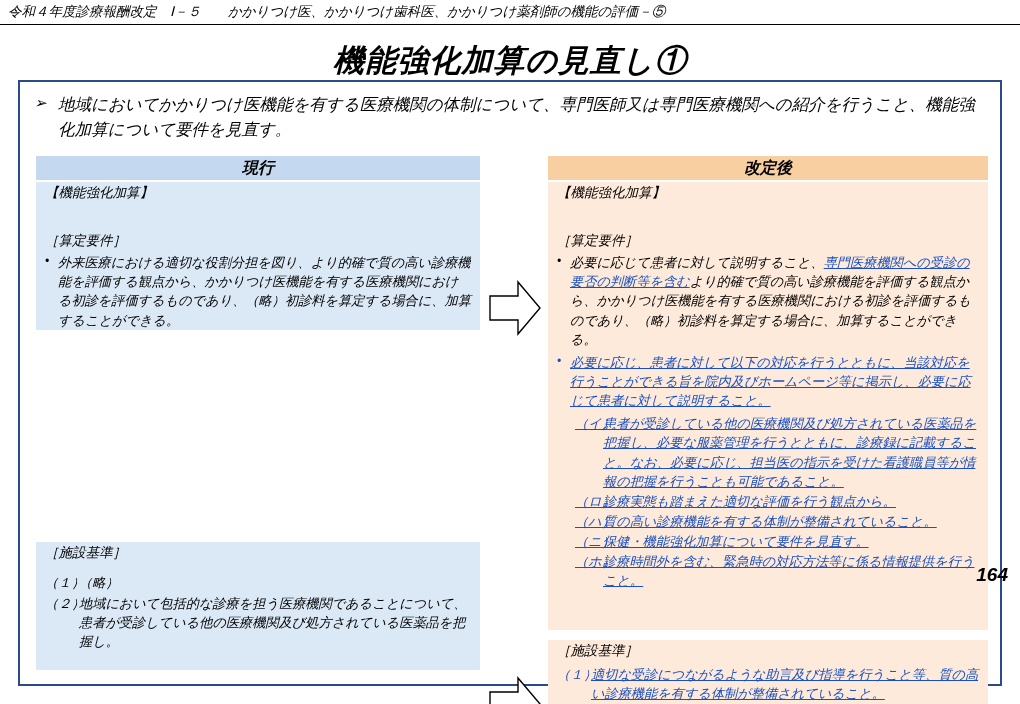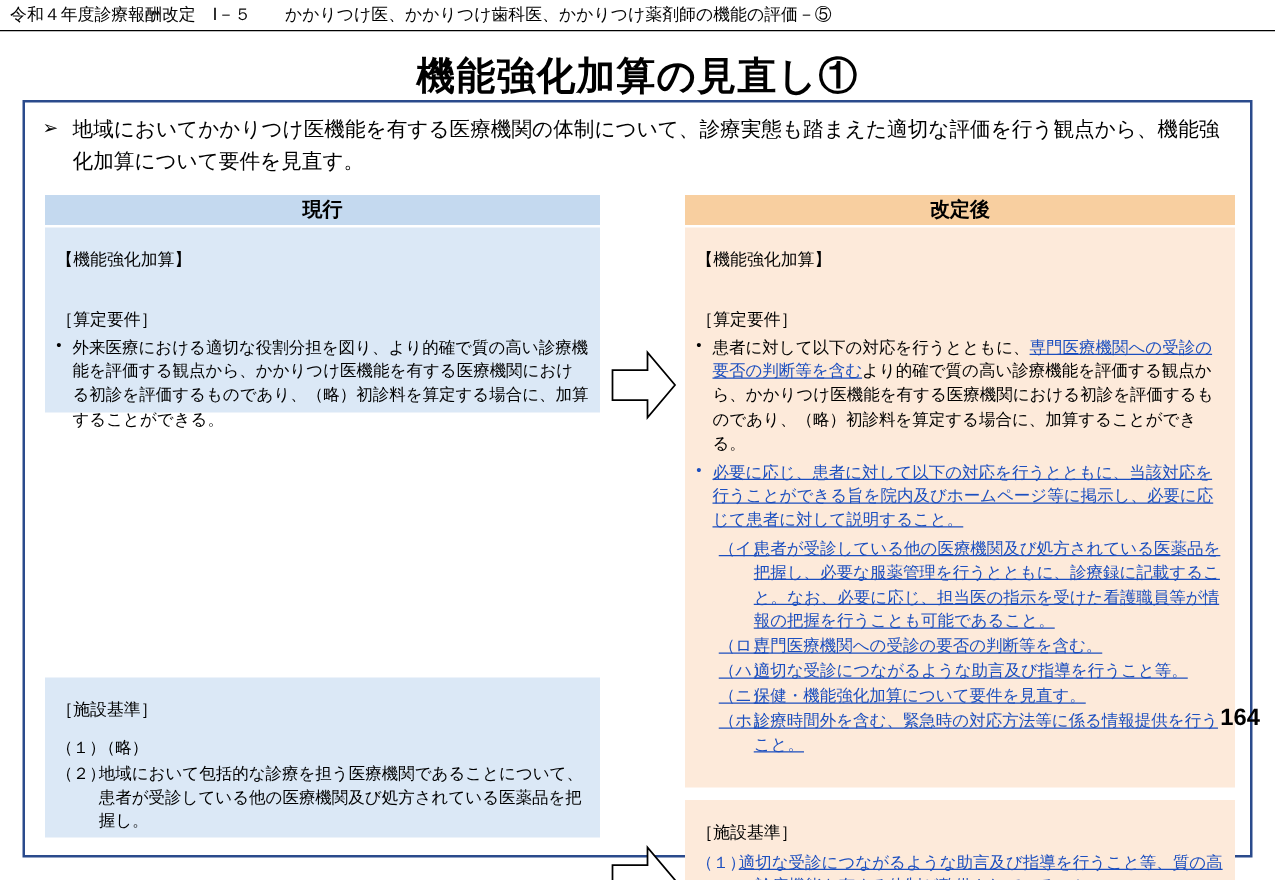--- a/index.html
+++ b/index.html
@@ -20,6 +20,7 @@
     width: 1020px;
     height: 588px;
     box-sizing: border-box;
+    font-style: italic;
   }
   
   .header-band {

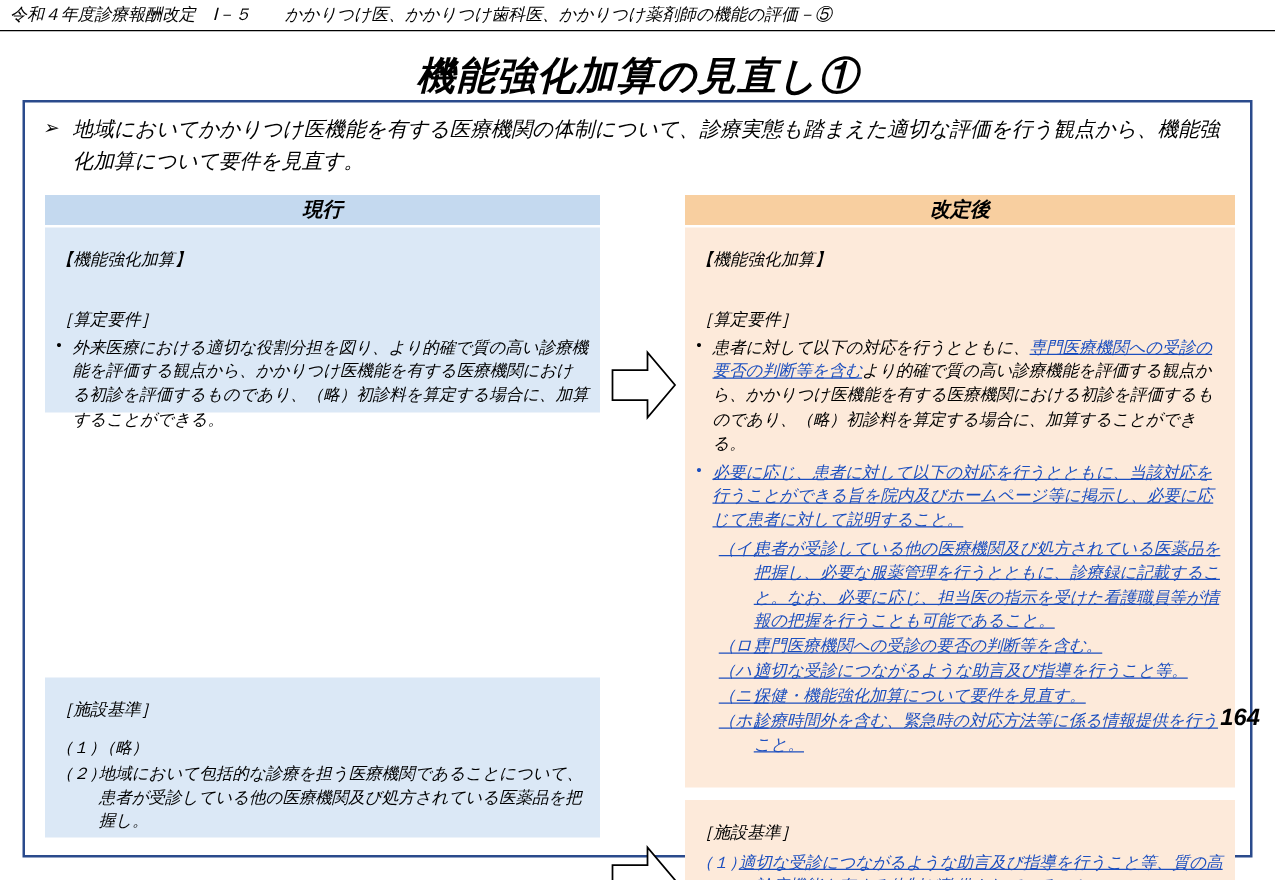--- a/index.html
+++ b/index.html
@@ -204,7 +204,7 @@
 
     <div class="lead">
       <span class="lead-bullet">➢</span>
-      <span class="lead-text">地域においてかかりつけ医機能を有する医療機関の体制について、診療実態も踏まえた適切な評価を行う観点から、機能強化加算について要件を見直す。</span>
+      <span class="lead-text">地域においてかかりつけ医機能を有する医療機関の体制について、専門医師又は専門医療機関への紹介を行うこと、機能強化加算について要件を見直す。</span>
     </div>
 
     <div class="col-header current">

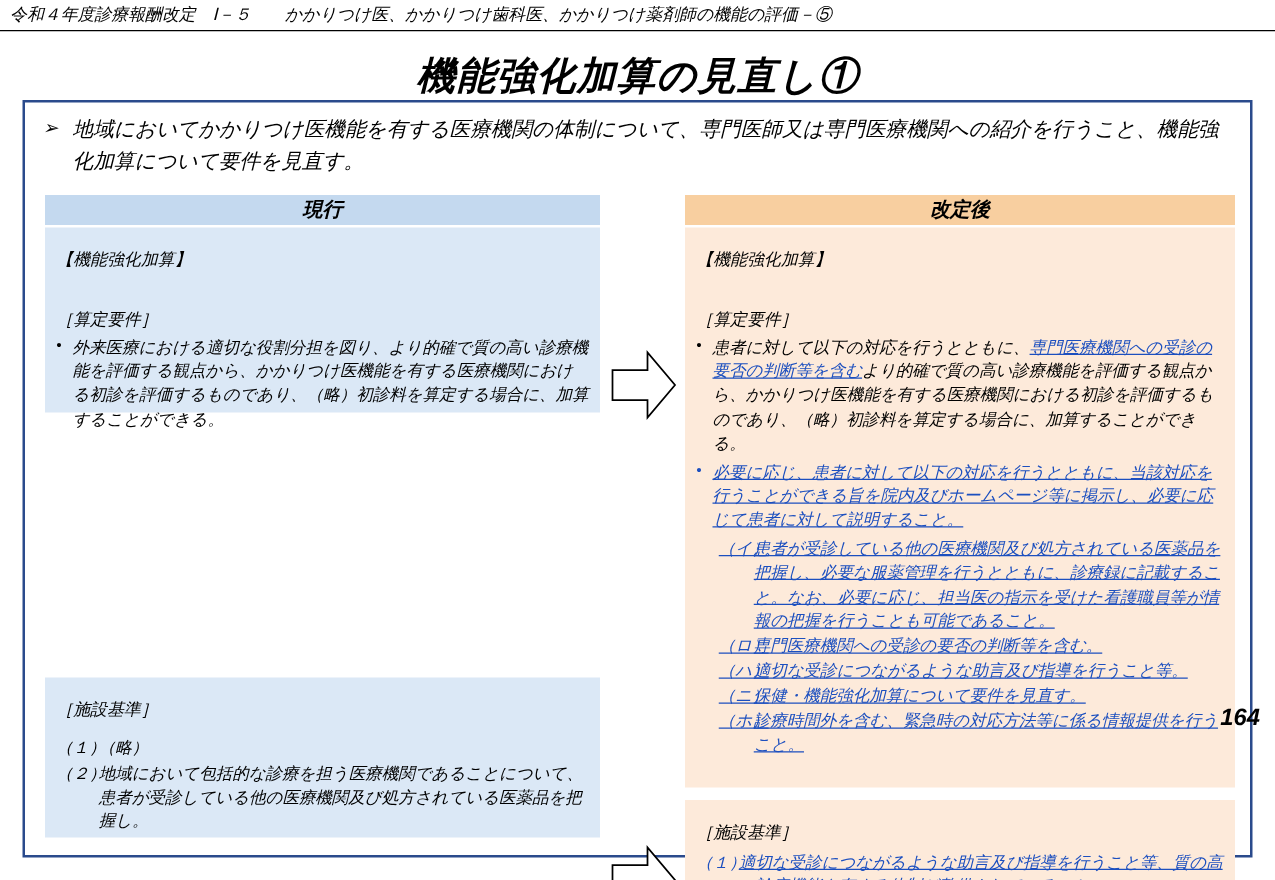--- a/index.html
+++ b/index.html
@@ -106,7 +106,7 @@
     box-sizing: border-box;
     font-size: 13.2px;
     line-height: 1.45;
-    padding: 16px 9px 7px 9px;
+    padding: 1px 9px 7px 9px;
   }
   .panel.left {
     background: #dbe8f6;

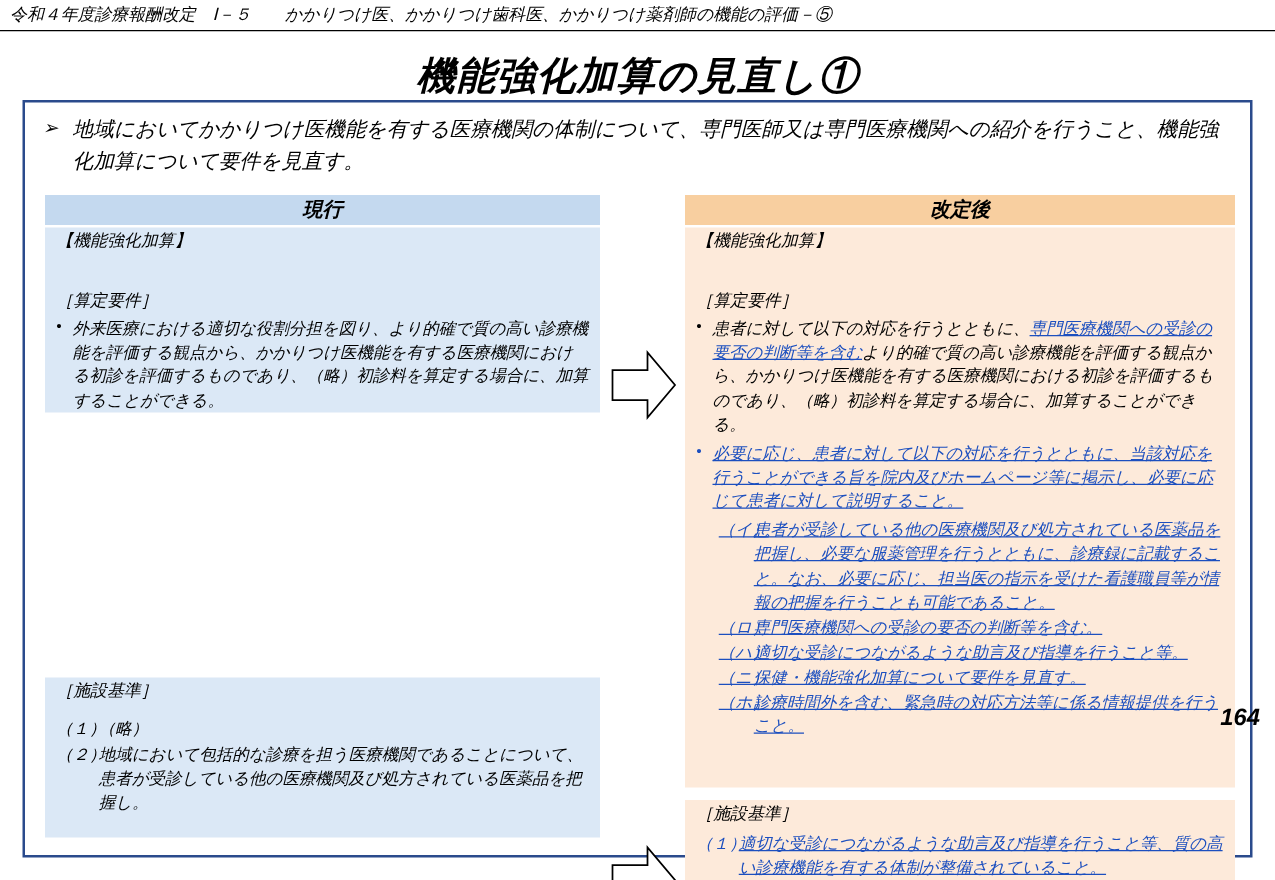--- a/index.html
+++ b/index.html
@@ -241,7 +241,7 @@
 
       <div class="bullet-row">
         <span class="bullet-mark">•</span>
-        <span class="bullet-body"><span>患者に対して以下の対応を行うとともに、</span><span class="u-blue">専門医療機関への受診の要否の判断等を含む</span><span>より的確で質の高い診療機能を評価する観点から、かかりつけ医機能を有する医療機関における初診を評価するものであり、（略）初診料を算定する場合に、加算することができる。</span></span>
+        <span class="bullet-body"><span>必要に応じて患者に対して説明すること、</span><span class="u-blue">専門医療機関への受診の要否の判断等を含む</span><span>より的確で質の高い診療機能を評価する観点から、かかりつけ医機能を有する医療機関における初診を評価するものであり、（略）初診料を算定する場合に、加算することができる。</span></span>
       </div>
 
       <div class="bullet-row">

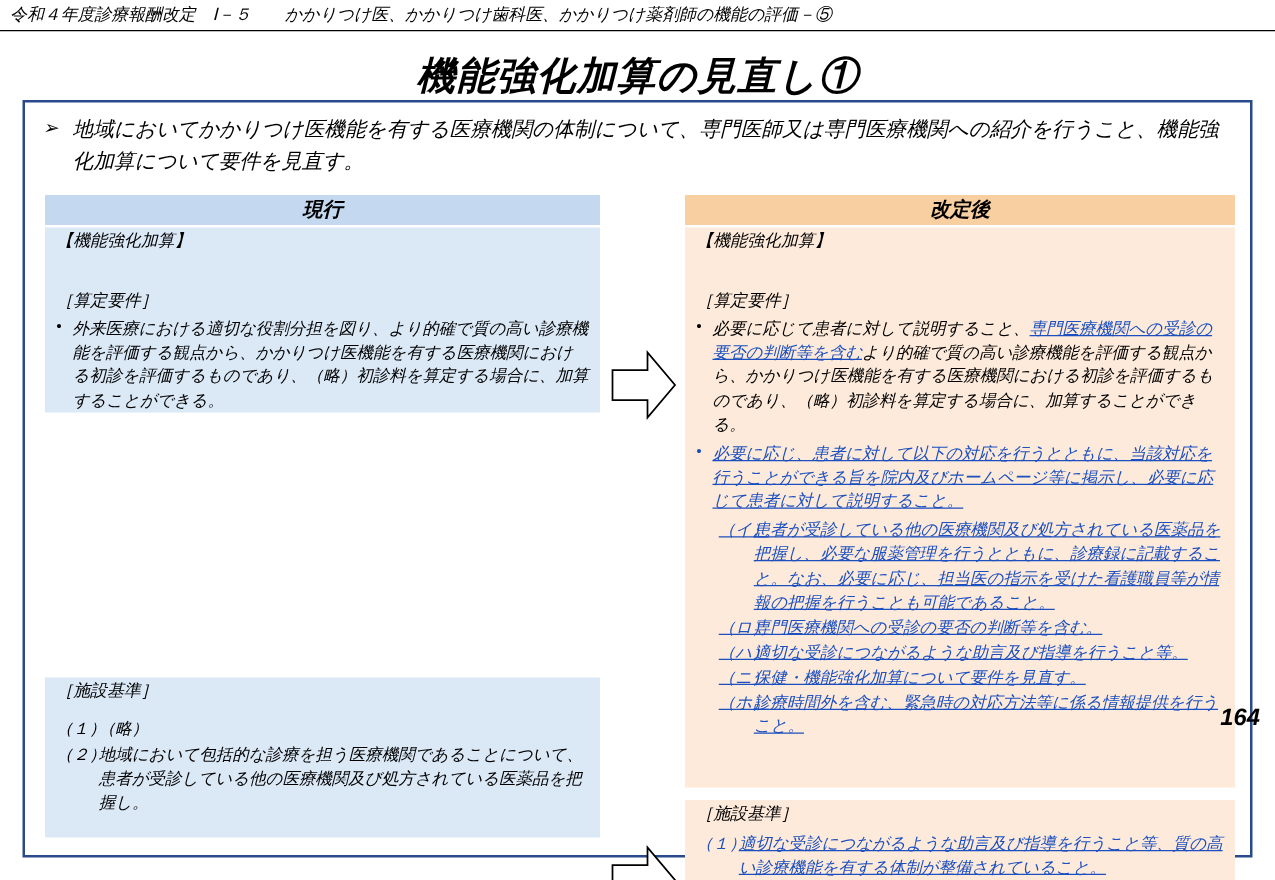--- a/index.html
+++ b/index.html
@@ -255,7 +255,7 @@
       </div>
       <div class="sub-item">
         <span class="sub-mark u-blue">（ロ）</span>
-        <span class="sub-body u-blue">専門医療機関への受診の要否の判断等を含む。</span>
+        <span class="sub-body u-blue">診療実態も踏まえた適切な評価を行う観点から。</span>
       </div>
       <div class="sub-item">
         <span class="sub-mark u-blue">（ハ）</span>

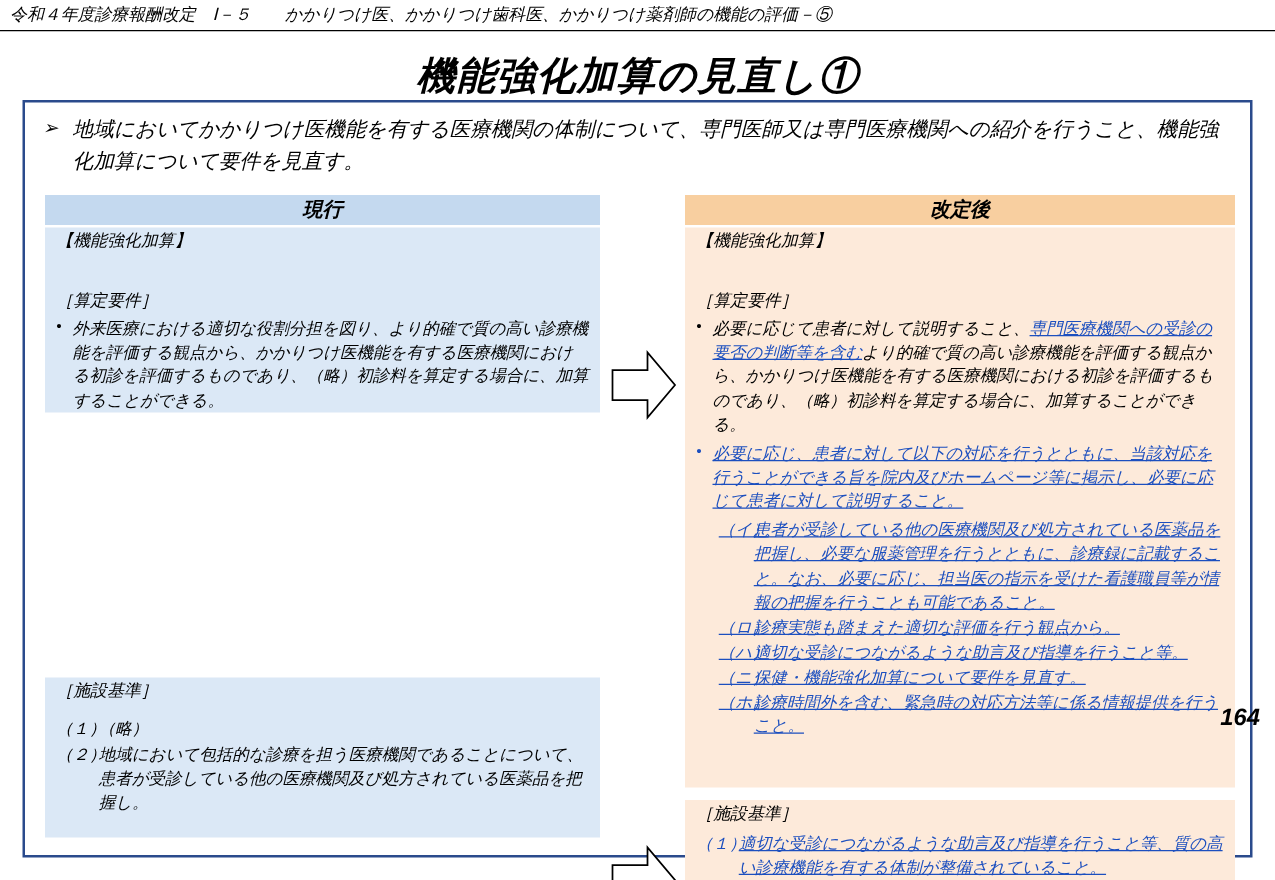--- a/index.html
+++ b/index.html
@@ -259,7 +259,7 @@
       </div>
       <div class="sub-item">
         <span class="sub-mark u-blue">（ハ）</span>
-        <span class="sub-body u-blue">適切な受診につながるような助言及び指導を行うこと等。</span>
+        <span class="sub-body u-blue">質の高い診療機能を有する体制が整備されていること。</span>
       </div>
       <div class="sub-item">
         <span class="sub-mark u-blue">（ニ）</span>

